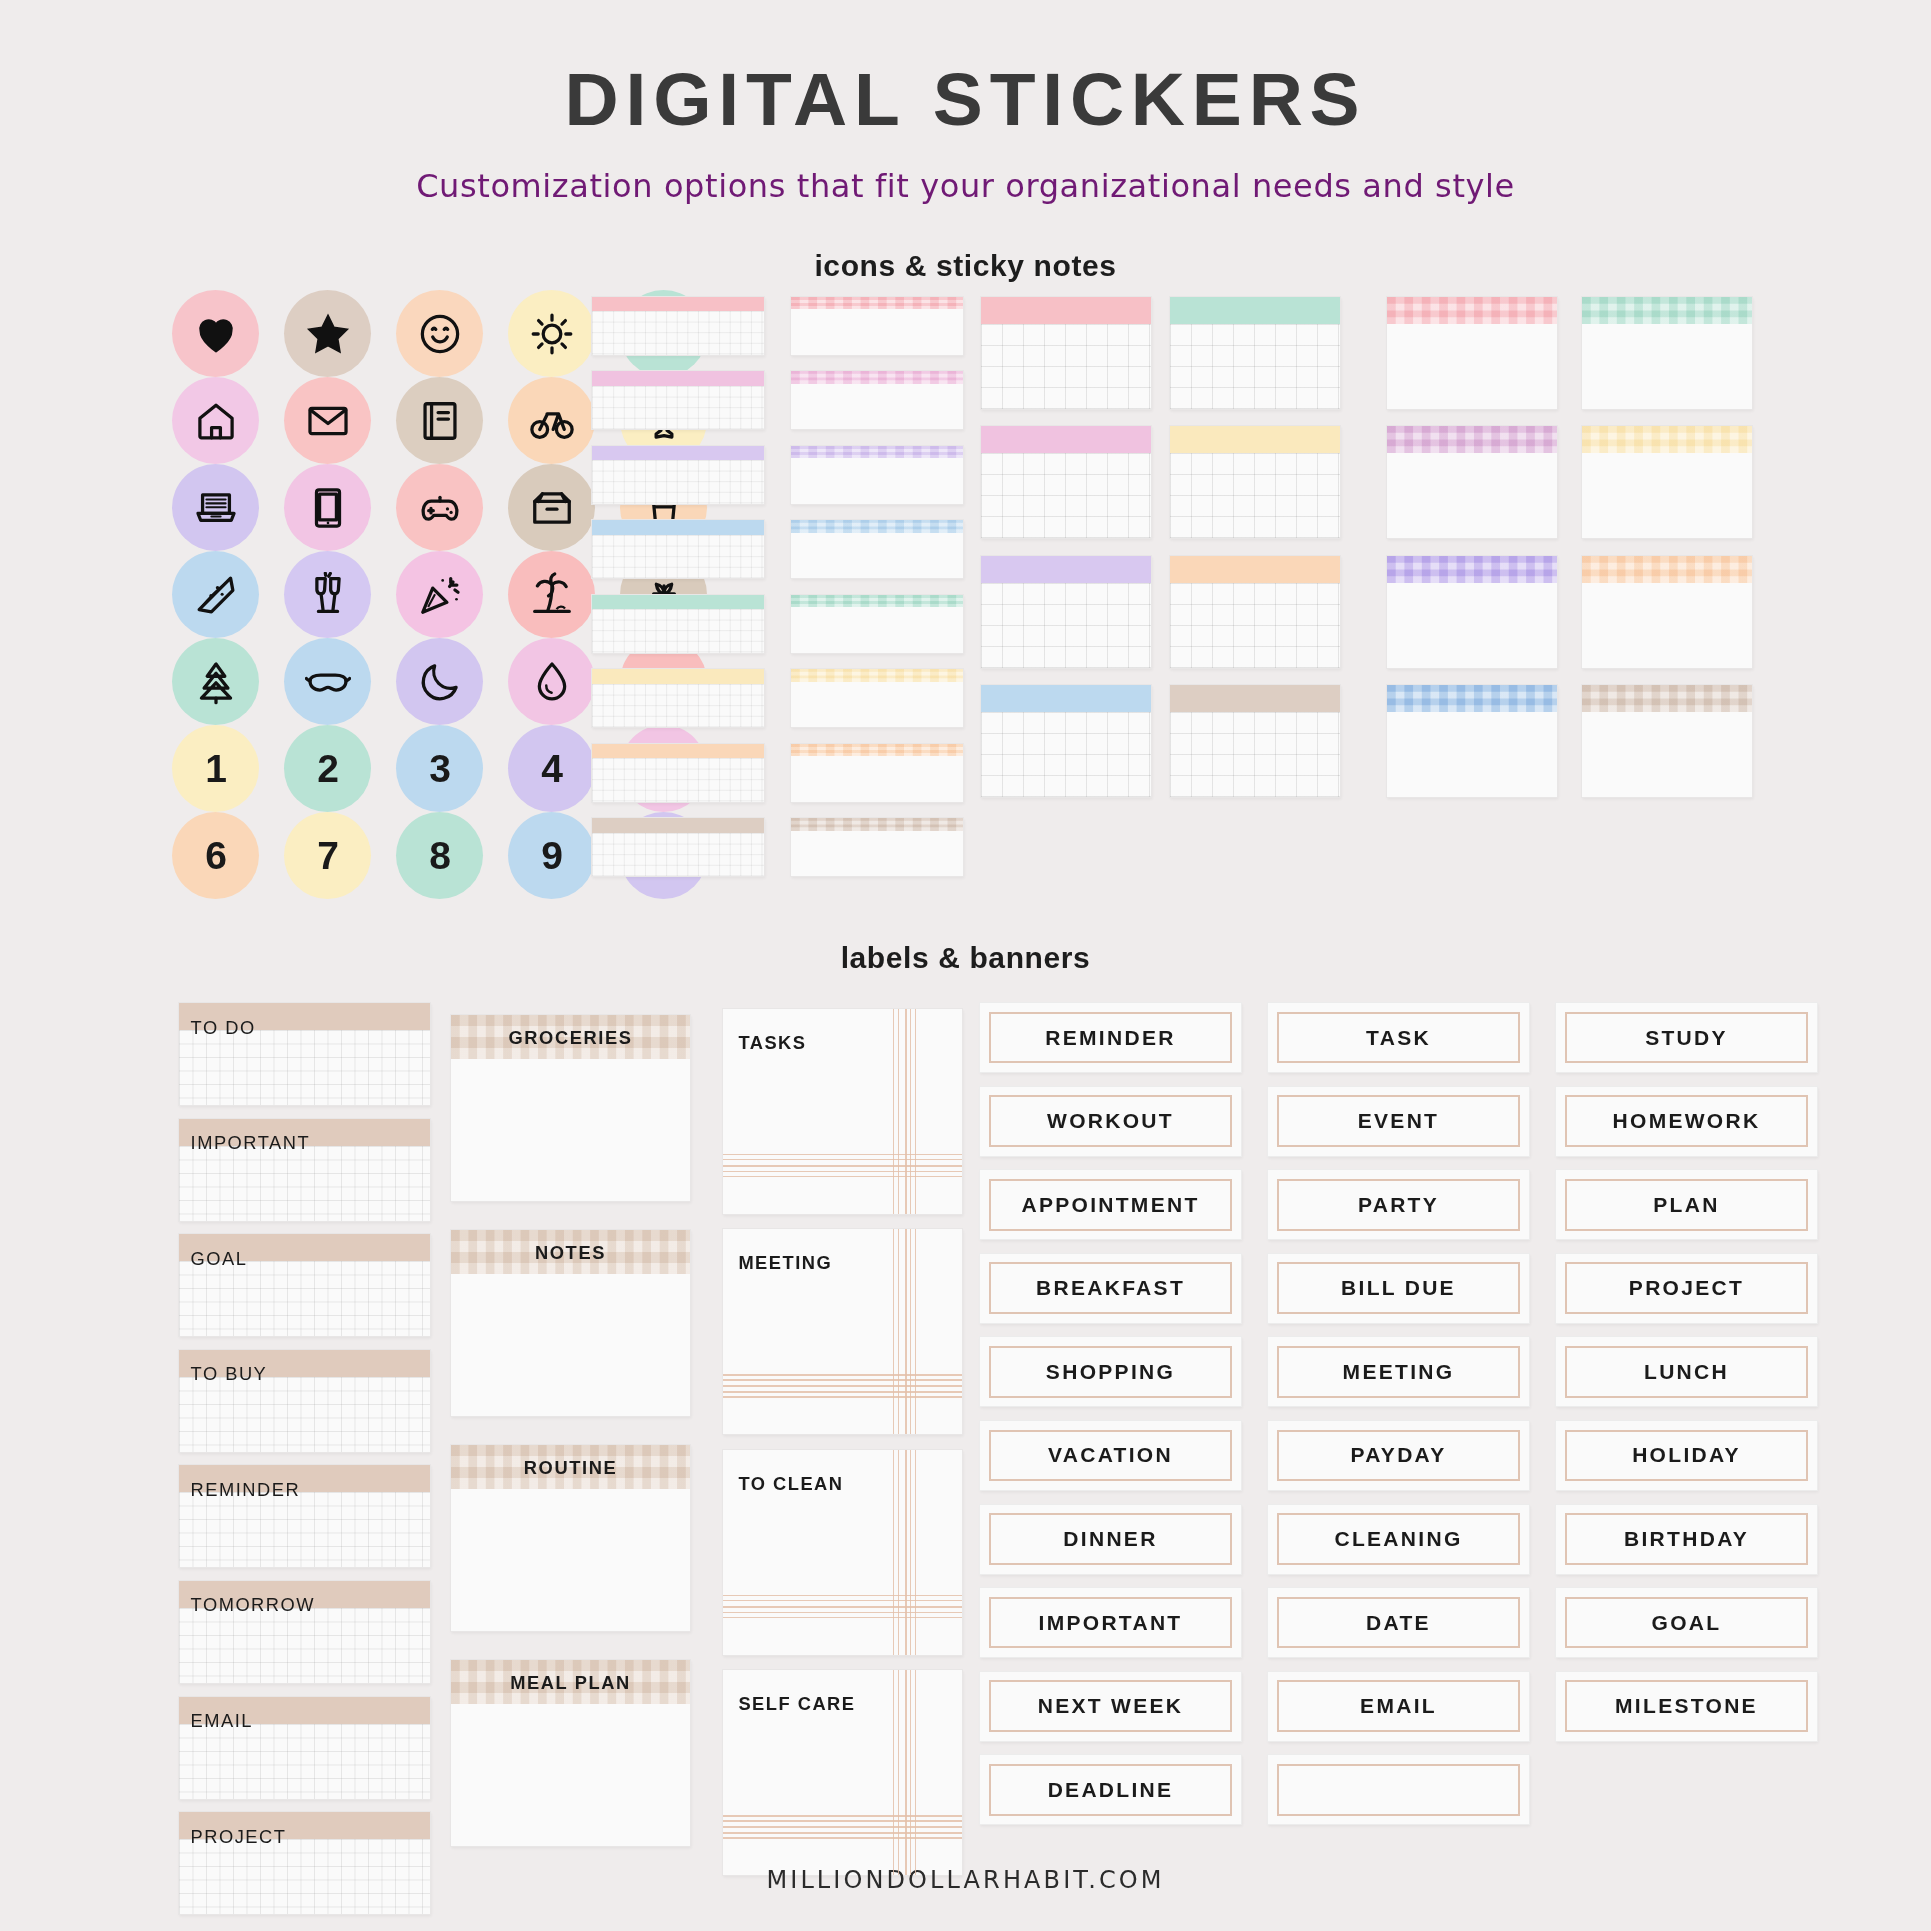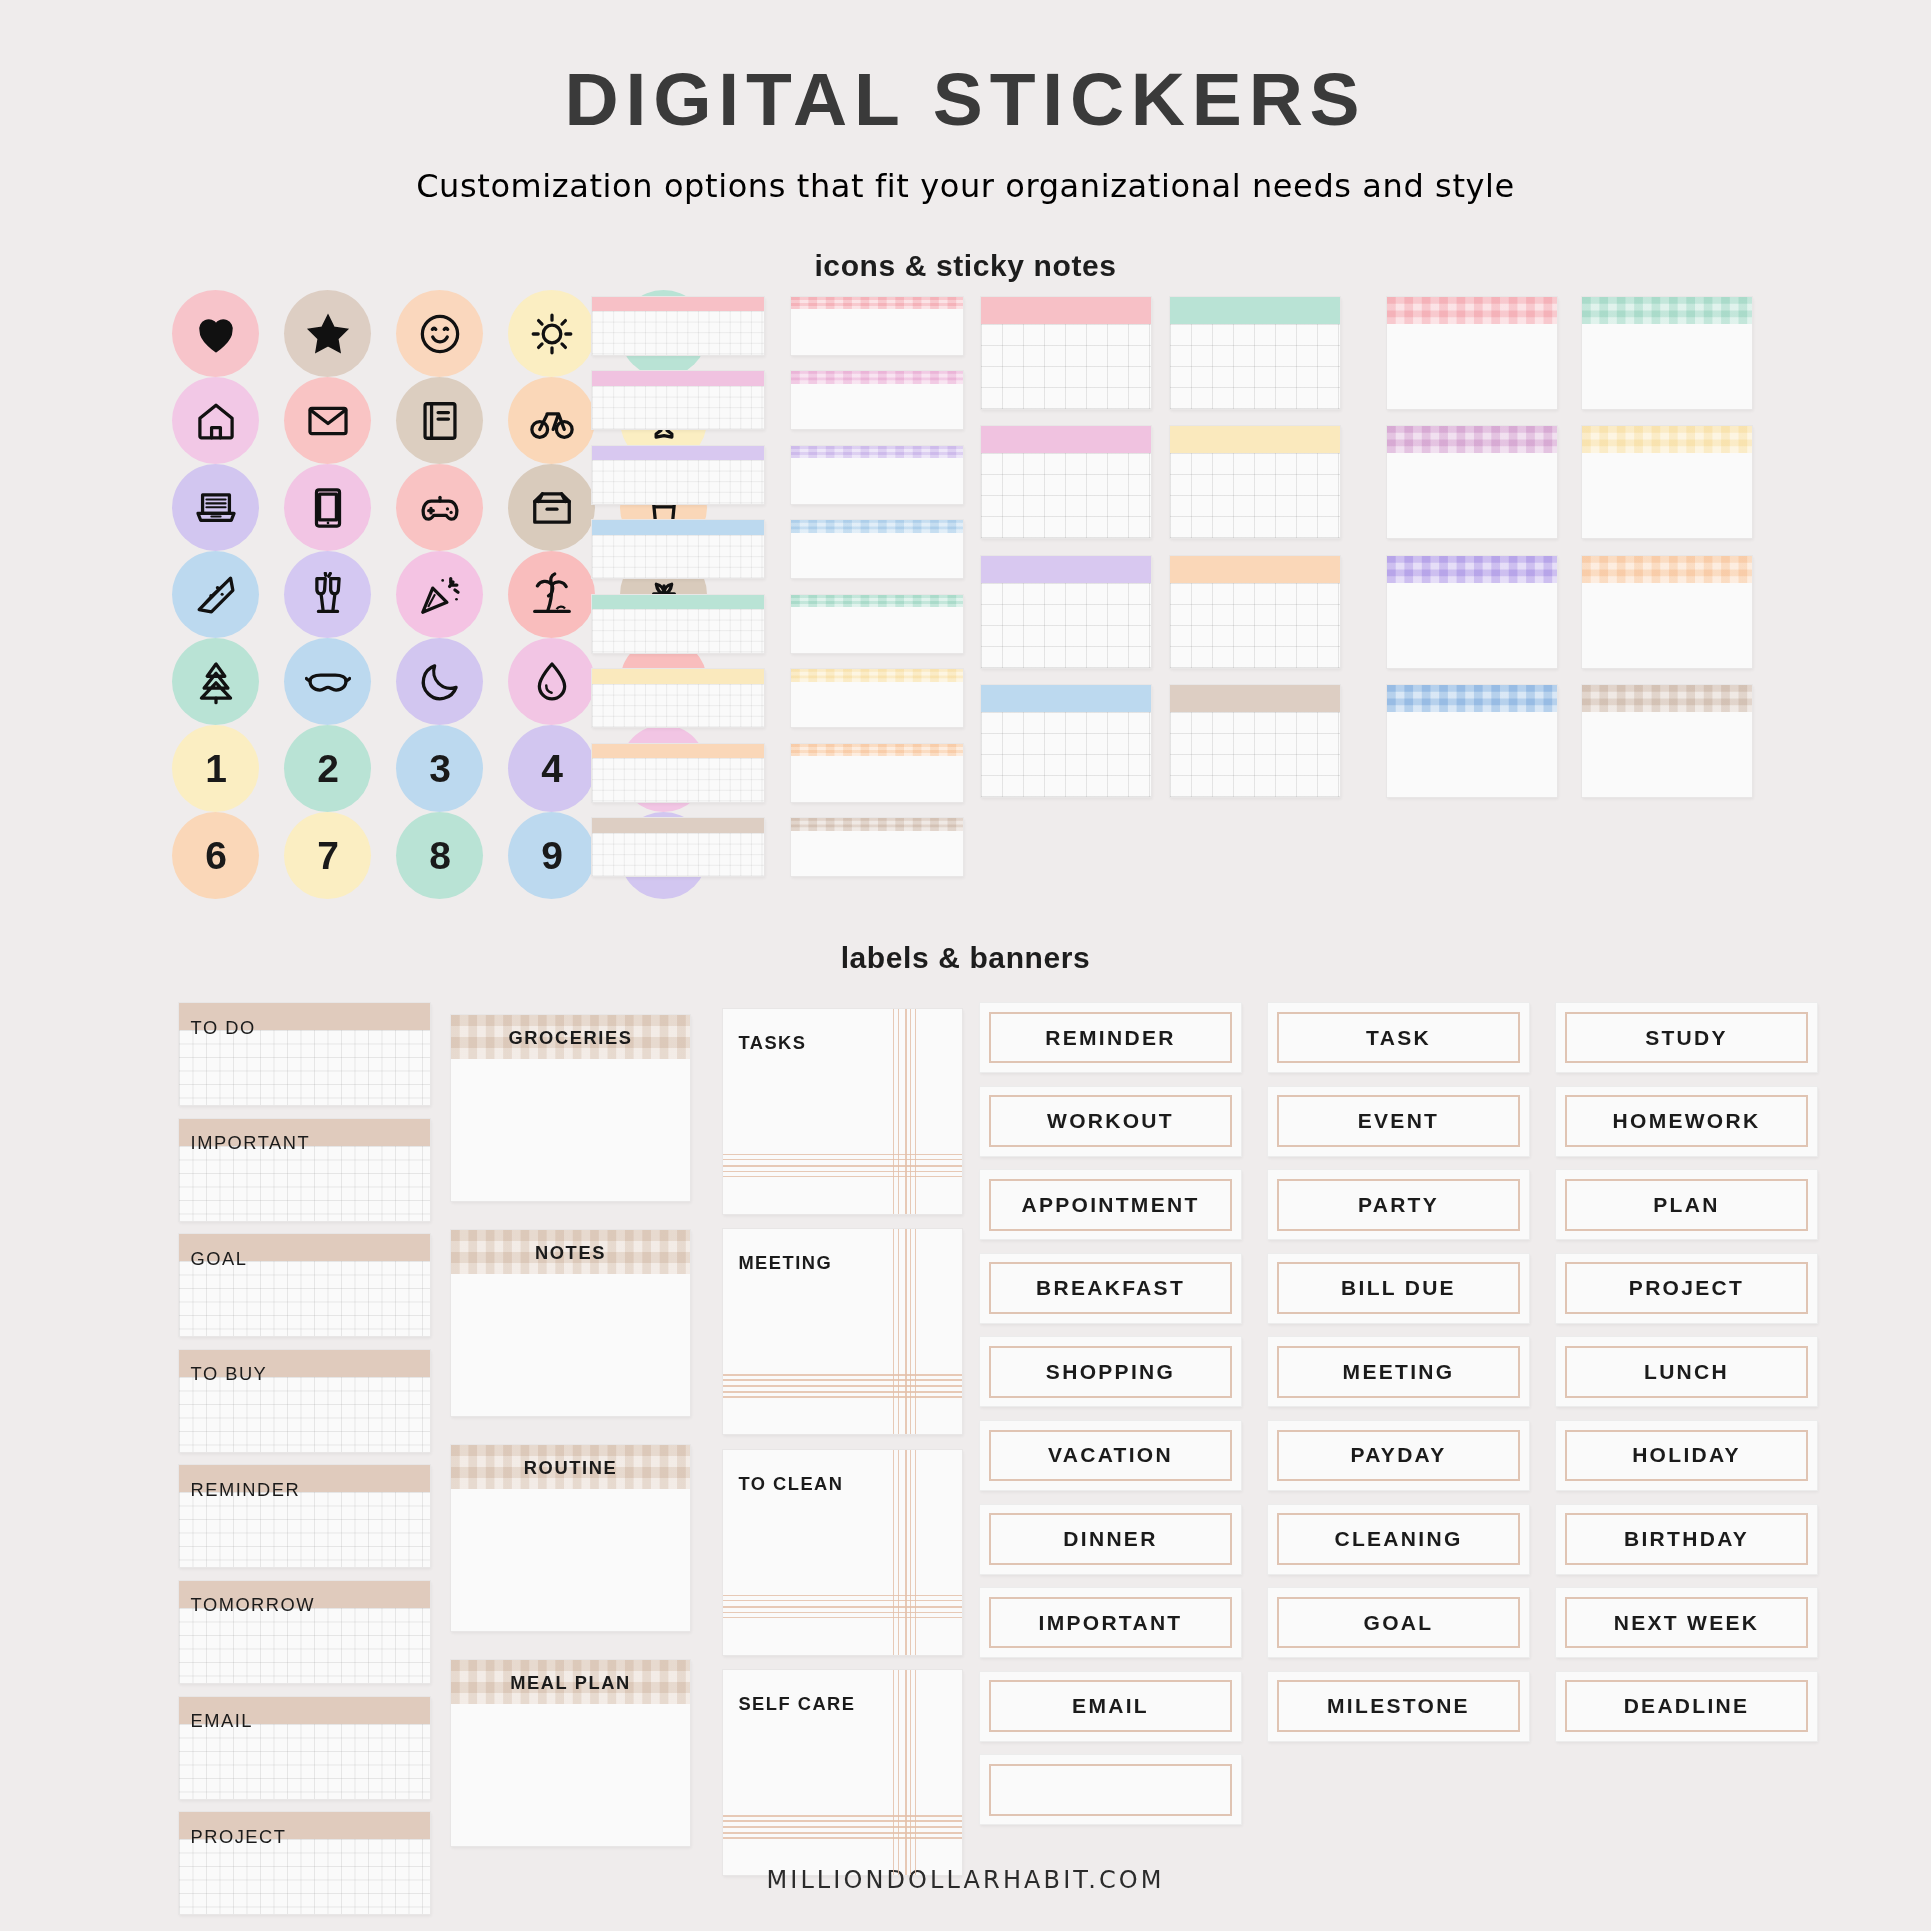--- a/index.html
+++ b/index.html
@@ -26,7 +26,7 @@
     font-size: 32px;
     font-weight: 400;
     letter-spacing: 0.6px;
-    color: #000000;
+    color: #701a75;
     margin-top: 25px;
     font-family: "DejaVu Sans", sans-serif;
   }

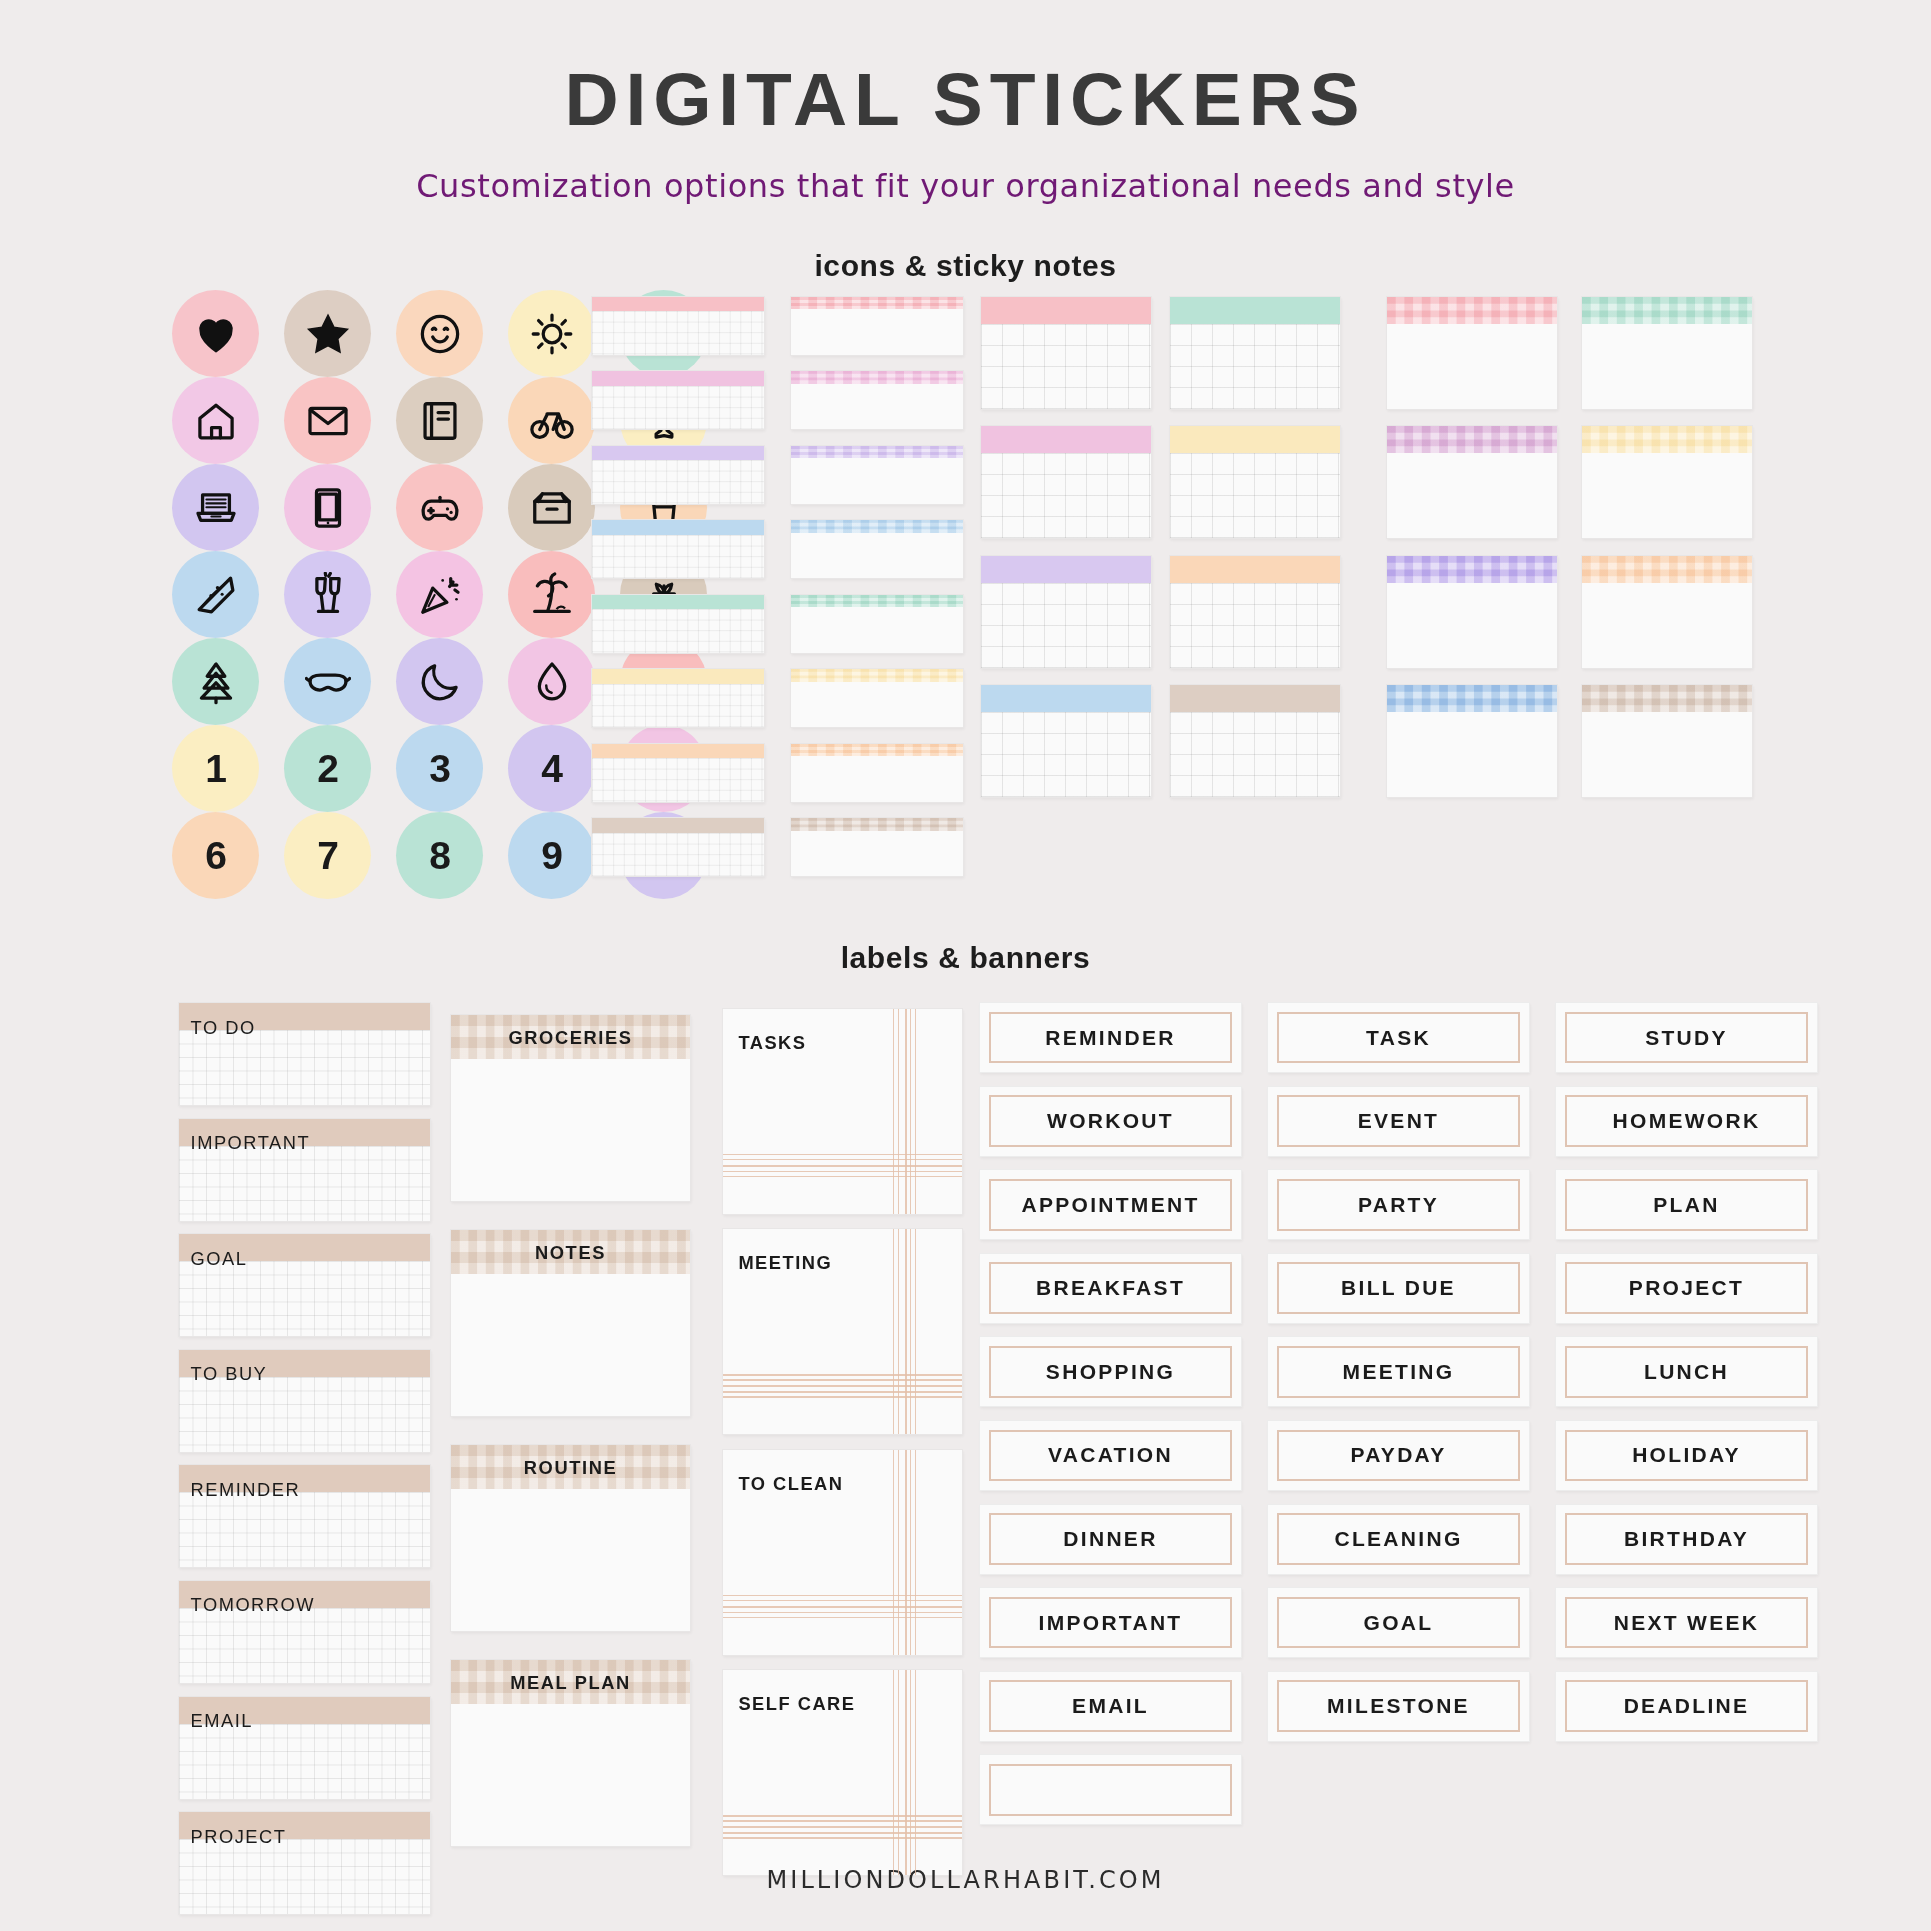--- a/index.html
+++ b/index.html
@@ -860,6 +860,11 @@
         </div>
         <div class="banner">
           <div class="inner" style="border-color: rgb(224, 196, 179);">
+            <span class="btxt">DATE</span>
+          </div>
+        </div>
+        <div class="banner">
+          <div class="inner" style="border-color: rgb(224, 196, 179);">
             <span class="btxt">GOAL</span>
           </div>
         </div>

